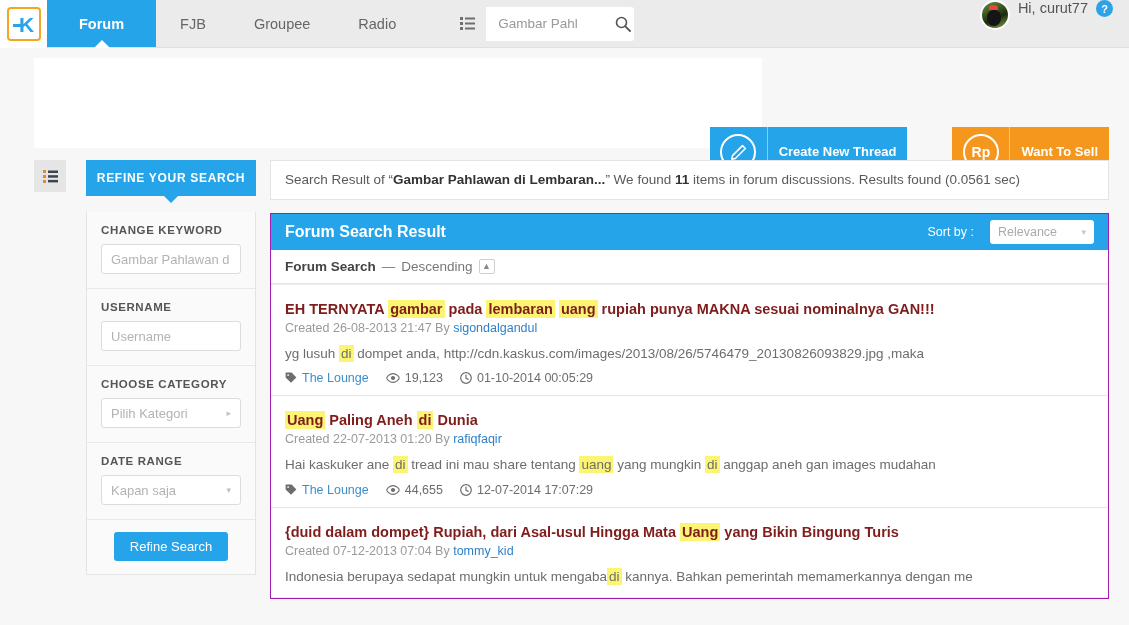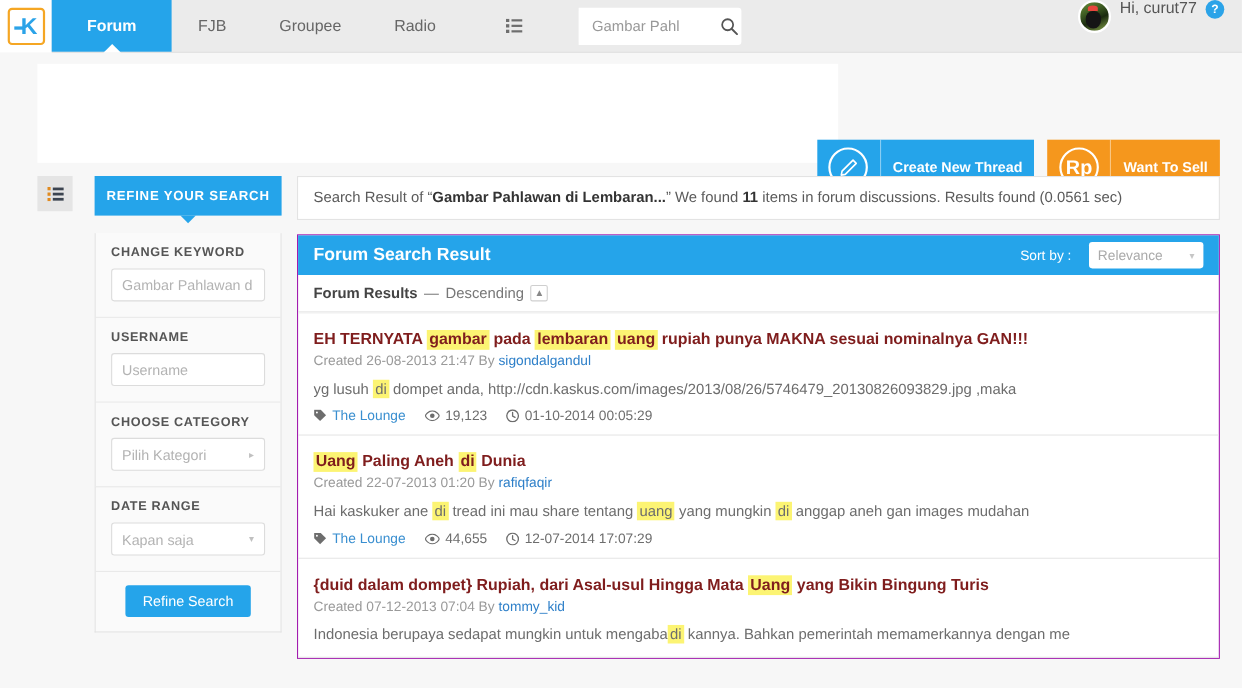--- a/index.html
+++ b/index.html
@@ -86,7 +86,6 @@
     display: flex; align-items: center;
     padding: 0 0 0 12px;
     border-radius: 0 3px 3px 0;
-    margin-left: 40px;
   }
   .search-field input {
     border: none; outline: none;

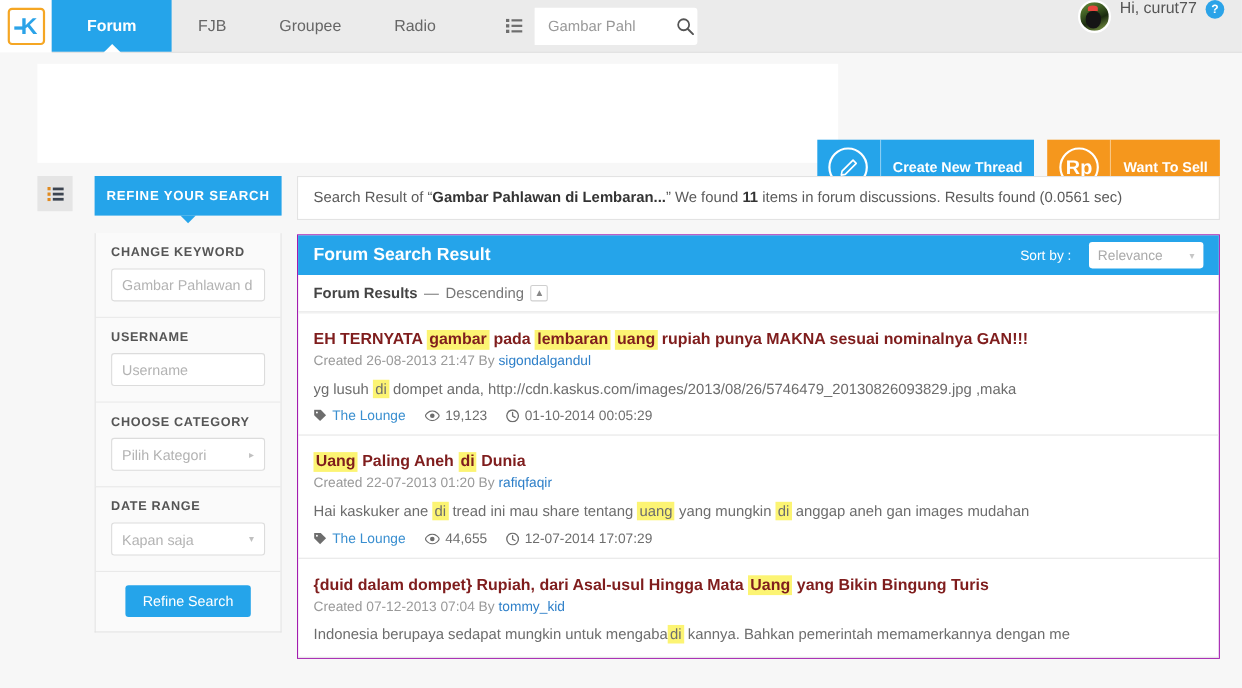--- a/index.html
+++ b/index.html
@@ -149,6 +149,7 @@
     display: flex; align-items: stretch;
     height: 50px;
     cursor: pointer;
+    margin-left: 33px;
   }
   .cta-icon {
     width: 57px;

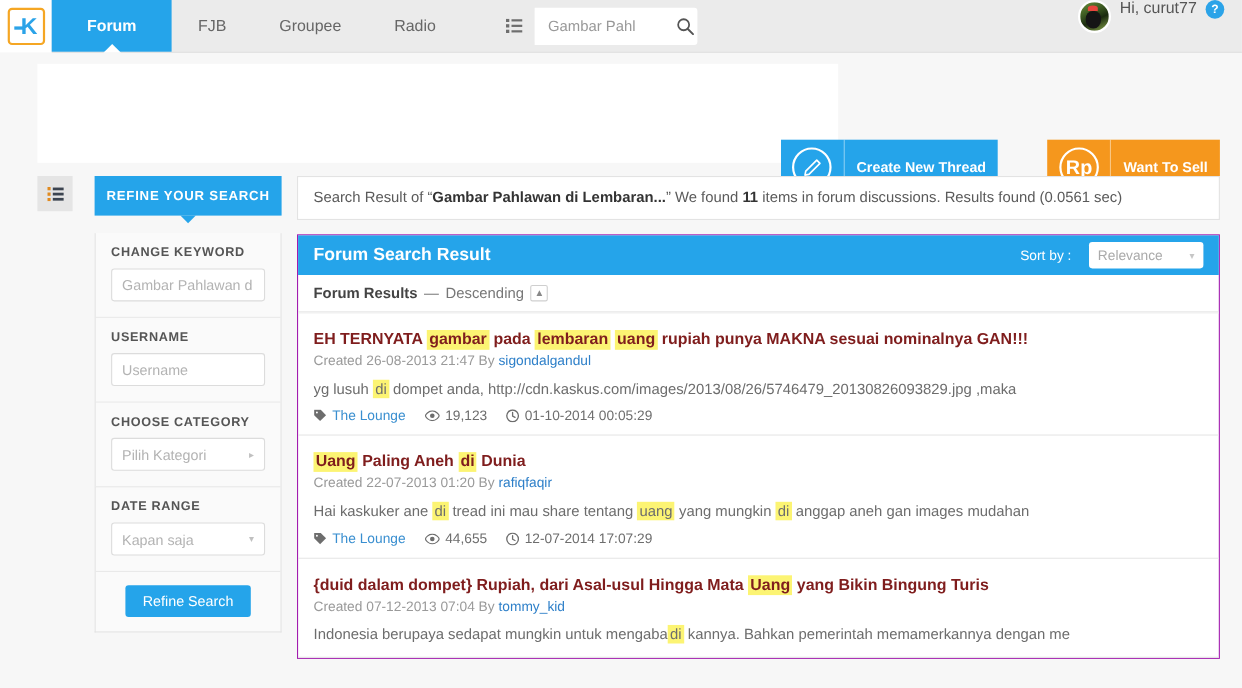--- a/index.html
+++ b/index.html
@@ -168,7 +168,7 @@
     width: 36px; height: 36px; border-radius: 50%;
     border: 2px solid #fff;
     display: flex; align-items: center; justify-content: center;
-    color: #fff; font-weight: bold; font-size: 18px;
+    color: #fff; font-weight: bold; font-size: 14px;
   }
 
   

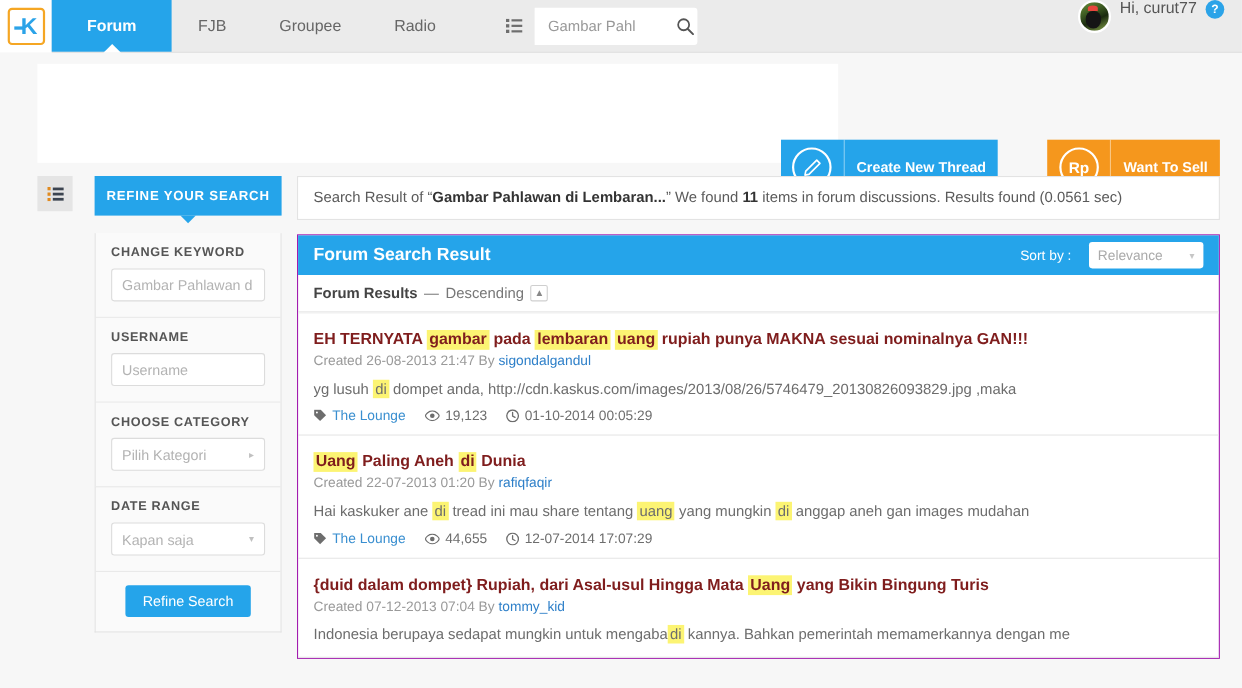--- a/index.html
+++ b/index.html
@@ -506,7 +506,7 @@
       </div>
 
       <div class="listing-bar">
-        <b>Forum Results</b>
+        <b>Forum Search</b>
         <span>—</span>
         <span>Descending</span>
         <span class="sort-dir">▲</span>

